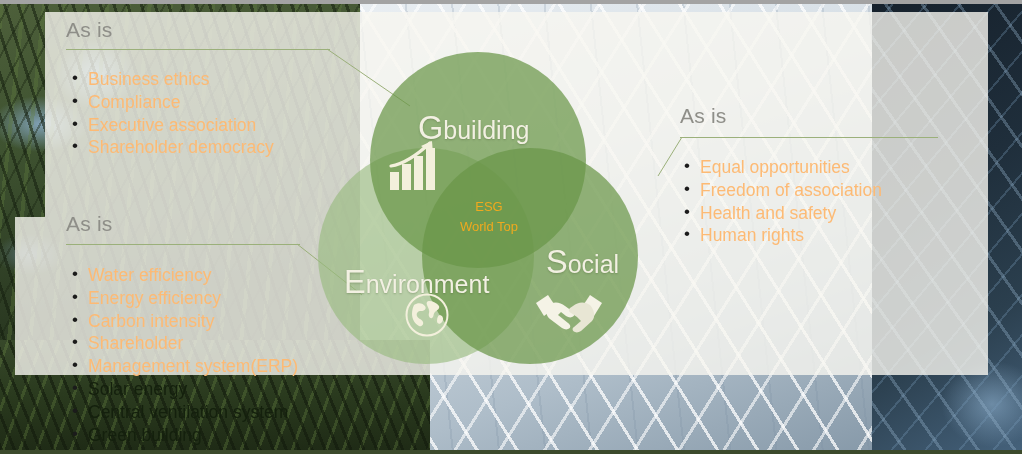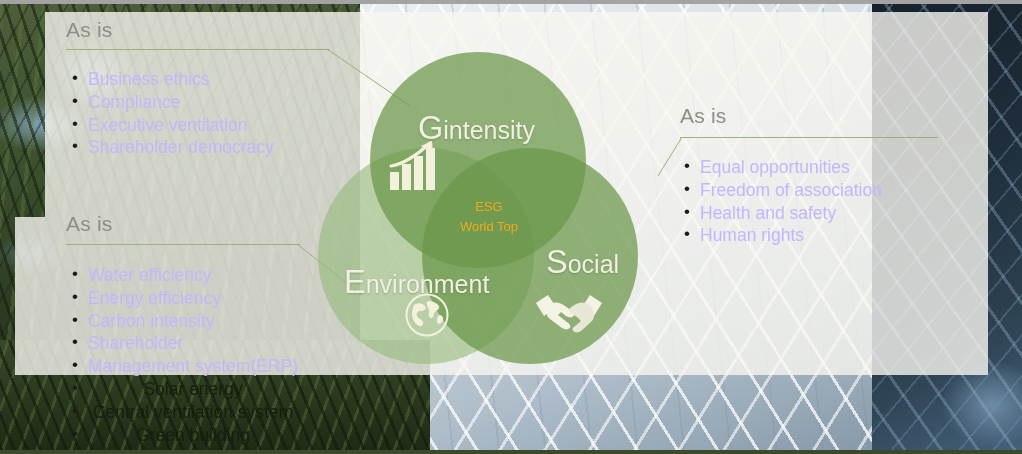--- a/index.html
+++ b/index.html
@@ -80,7 +80,7 @@
 
   ul.bullets{list-style:none;margin:0;padding:0;}
   ul.bullets li{
-    font-size:17.5px;color:#c4b5fd;line-height:22.8px;
+    font-size:17.5px;color:#fdba74;line-height:22.8px;
     padding-left:16px;position:relative;white-space:nowrap;
   }
   ul.bullets li:before{

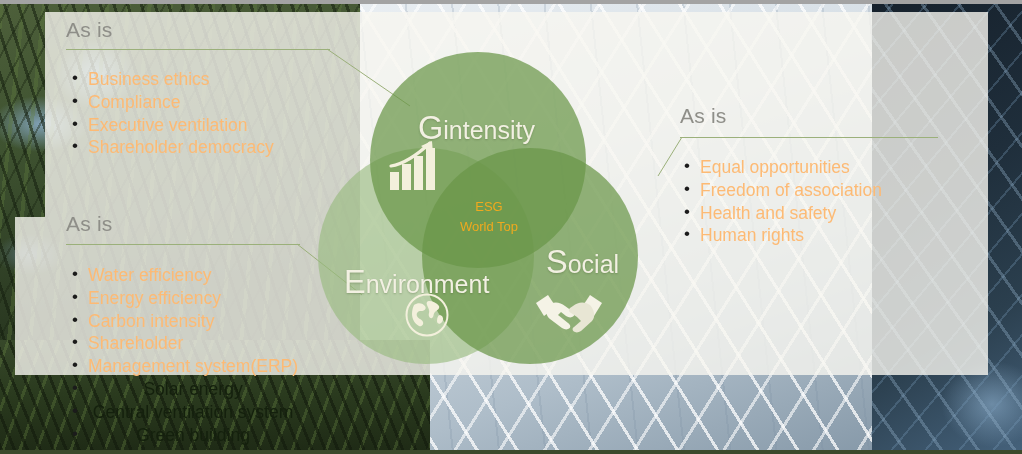--- a/index.html
+++ b/index.html
@@ -140,7 +140,7 @@
   <ul class="bullets" style="position:absolute;left:72px;top:64px;">
     <li>Business ethics</li>
     <li>Compliance</li>
-    <li>Executive ventilation</li>
+    <li>Executive association</li>
     <li>Shareholder democracy</li>
   </ul>
 

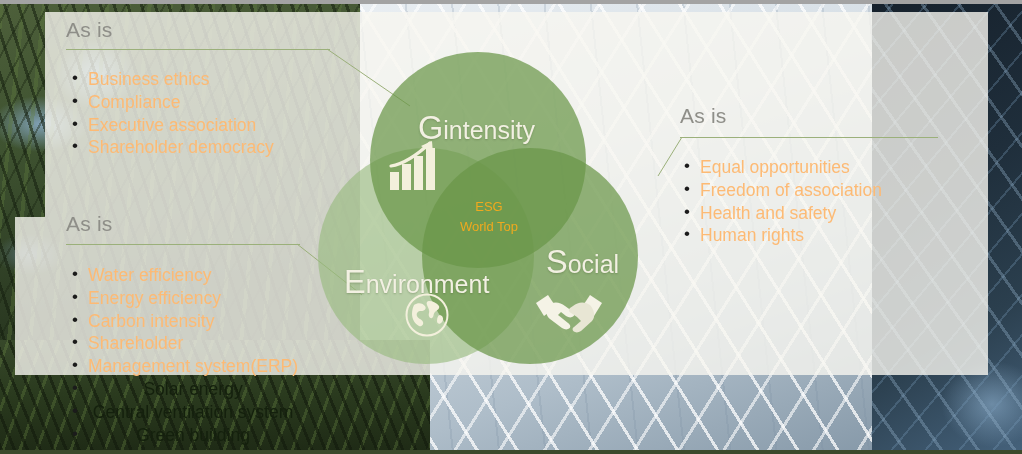--- a/index.html
+++ b/index.html
@@ -182,7 +182,7 @@
     <div class="circ c-gov"></div>
     <div class="circ c-soc"></div>
 
-    <div class="clabel lbl-gov"><span class="cap">G</span><span>intensity</span></div>
+    <div class="clabel lbl-gov"><span class="cap">G</span><span>building</span></div>
 
     <svg class="icon ico-chart" viewBox="0 0 52 54">
       <rect x="2" y="34" width="9" height="18" fill="#f3f0dc"></rect>

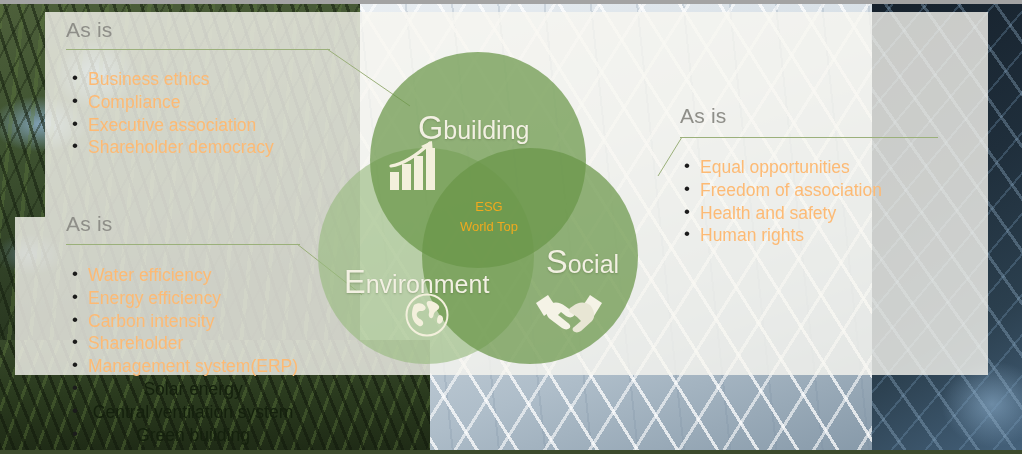--- a/index.html
+++ b/index.html
@@ -87,7 +87,7 @@
     content:"\2022";position:absolute;left:0;top:-1px;font-size:17px;color:#1b1b1b;
   }
   
-  ul.bullets li.spill{color:#14200d;text-align:center;}
+  ul.bullets li.spill{color:#14200d;}
 
   
   .venn{position:absolute;left:318px;top:48px;width:340px;height:320px;}

